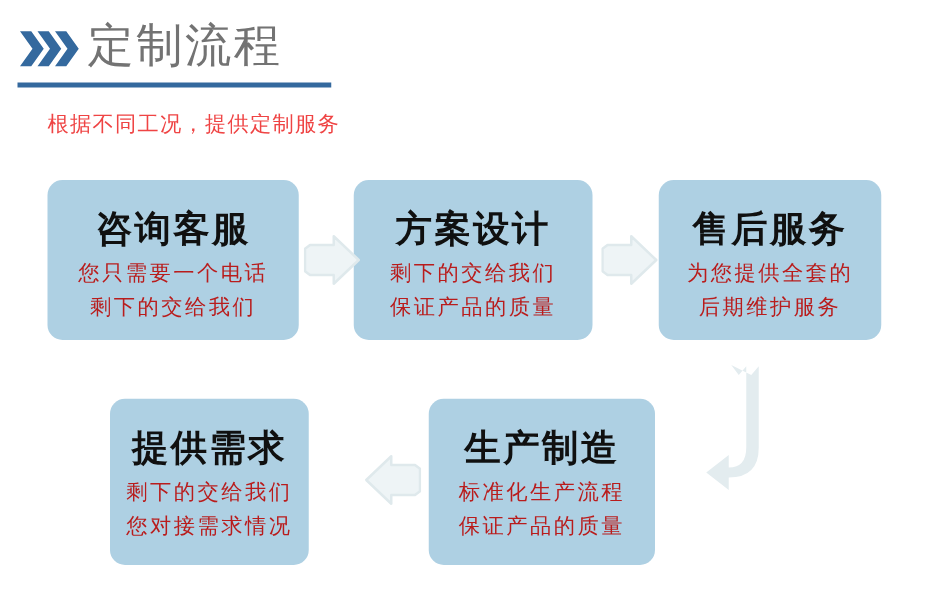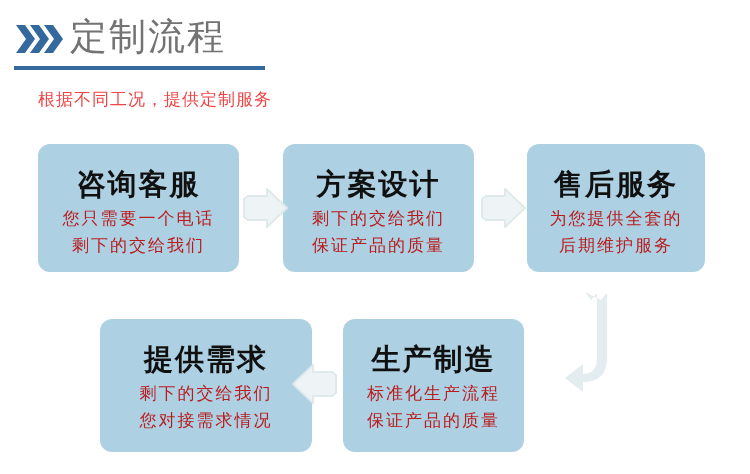--- a/index.html
+++ b/index.html
@@ -96,7 +96,7 @@
   #box-consult   { left: 38px;  top: 144px; width: 201px; height: 128px; }
   #box-design    { left: 283px; top: 144px; width: 191px; height: 128px; }
   #box-after     { left: 527px; top: 144px; width: 178px; height: 128px; }
-  #box-demand    { left: 100px; top: 319px; width: 212px; height: 133px; }
+  #box-demand    { left: 88px; top: 319px; width: 159px; height: 133px; }
   #box-produce   { left: 343px; top: 319px; width: 181px; height: 133px; }
 
   

